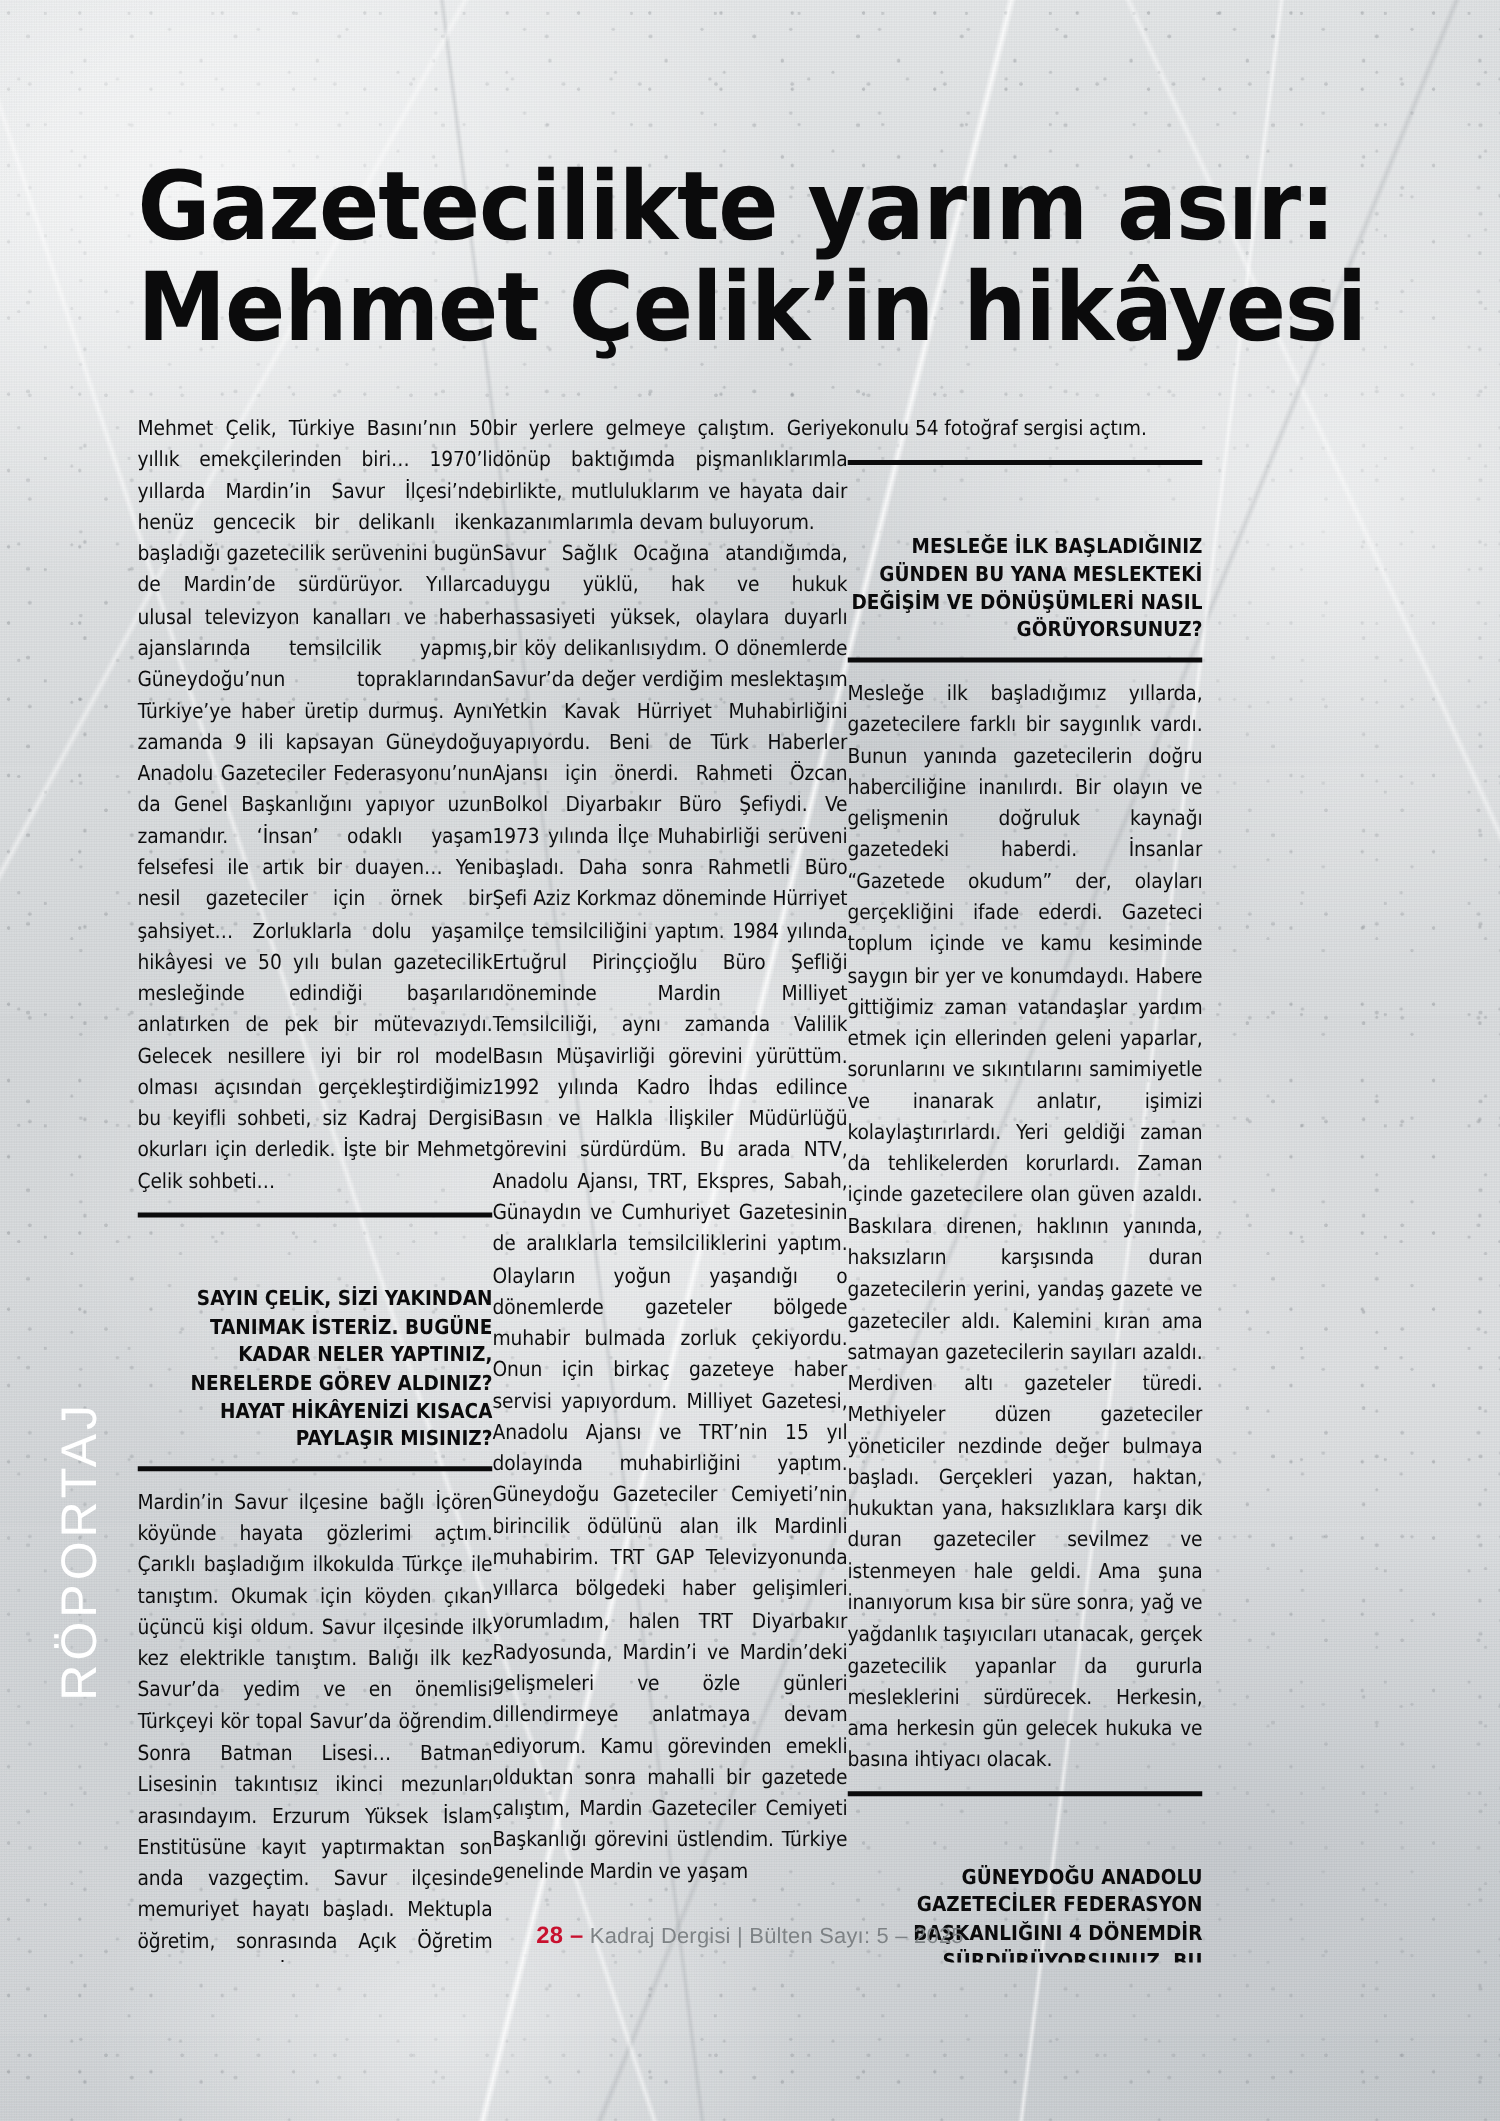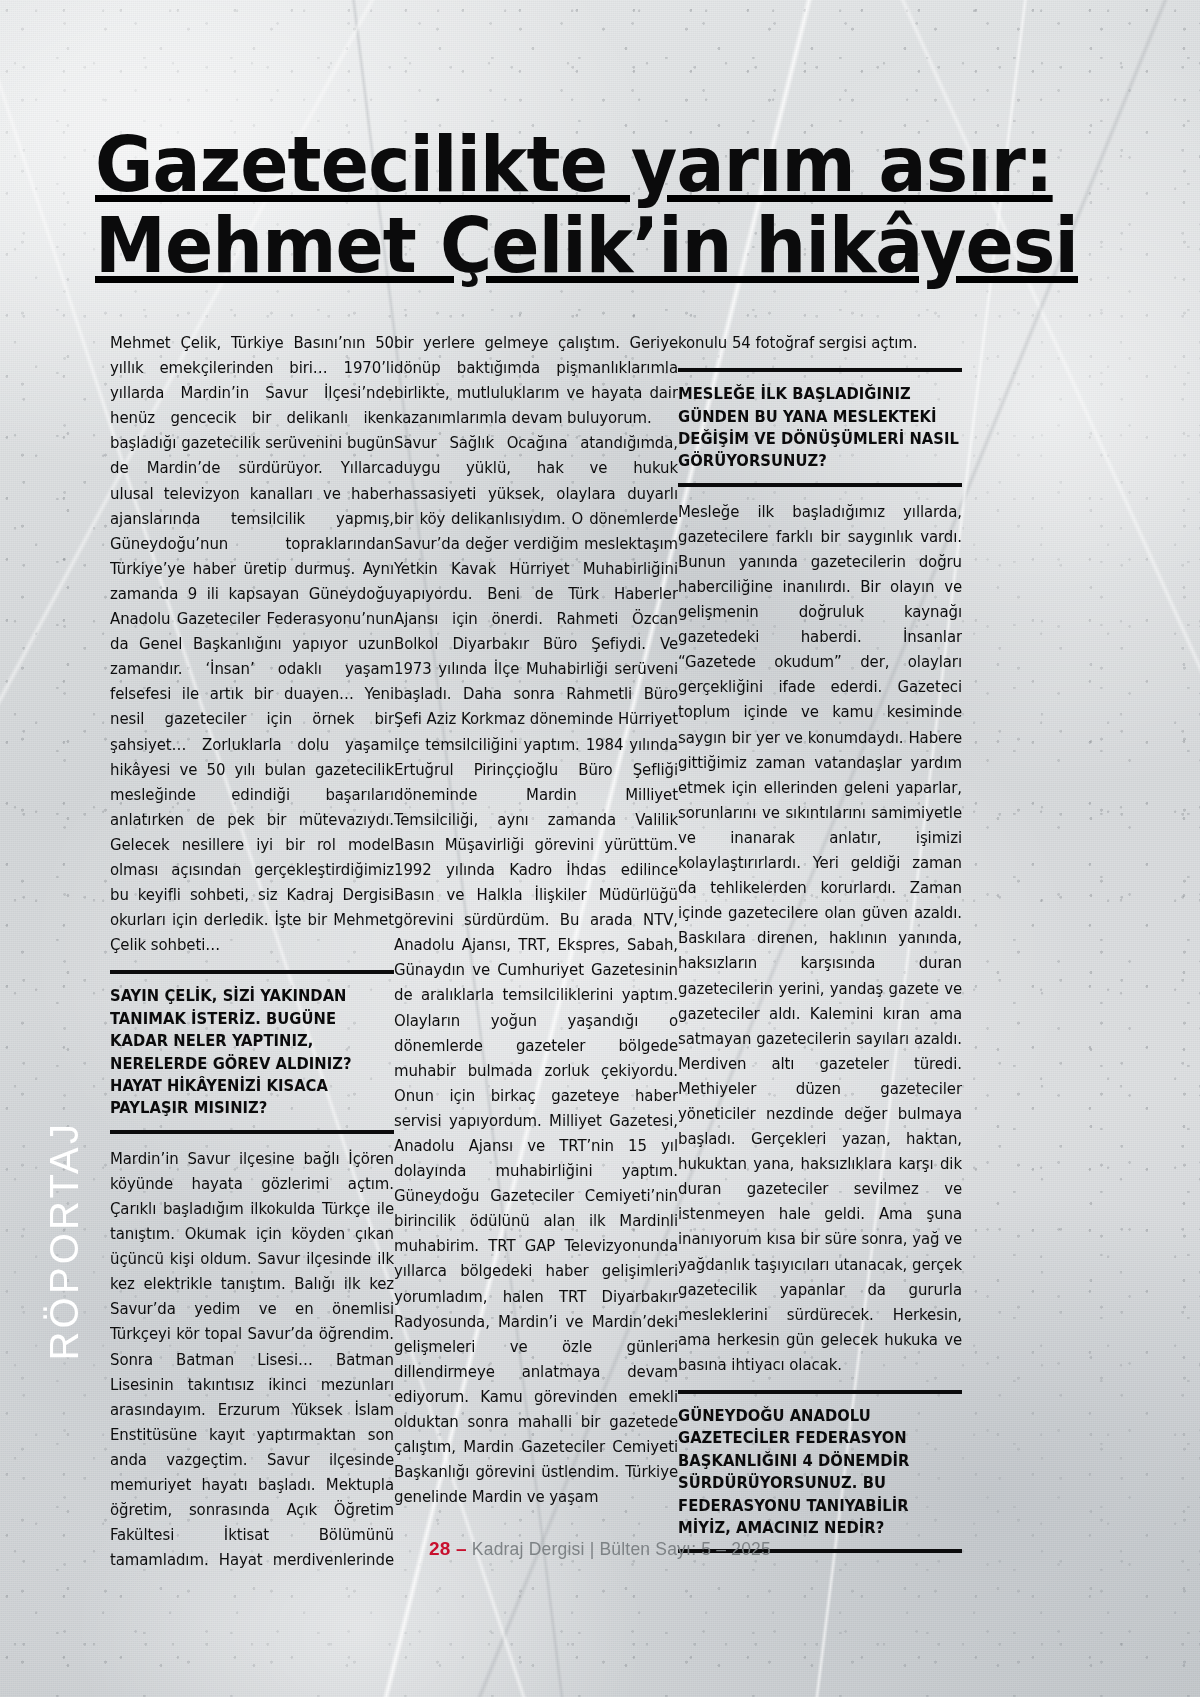--- a/index.html
+++ b/index.html
@@ -92,11 +92,10 @@
   
   .headline {
     position: absolute;
-    left: 95px;
+    left: 110px;
     top: 108px;
     width: 930px;
     z-index: 4;
-    text-decoration: underline;
   }
   .headline .line {
     display: block;

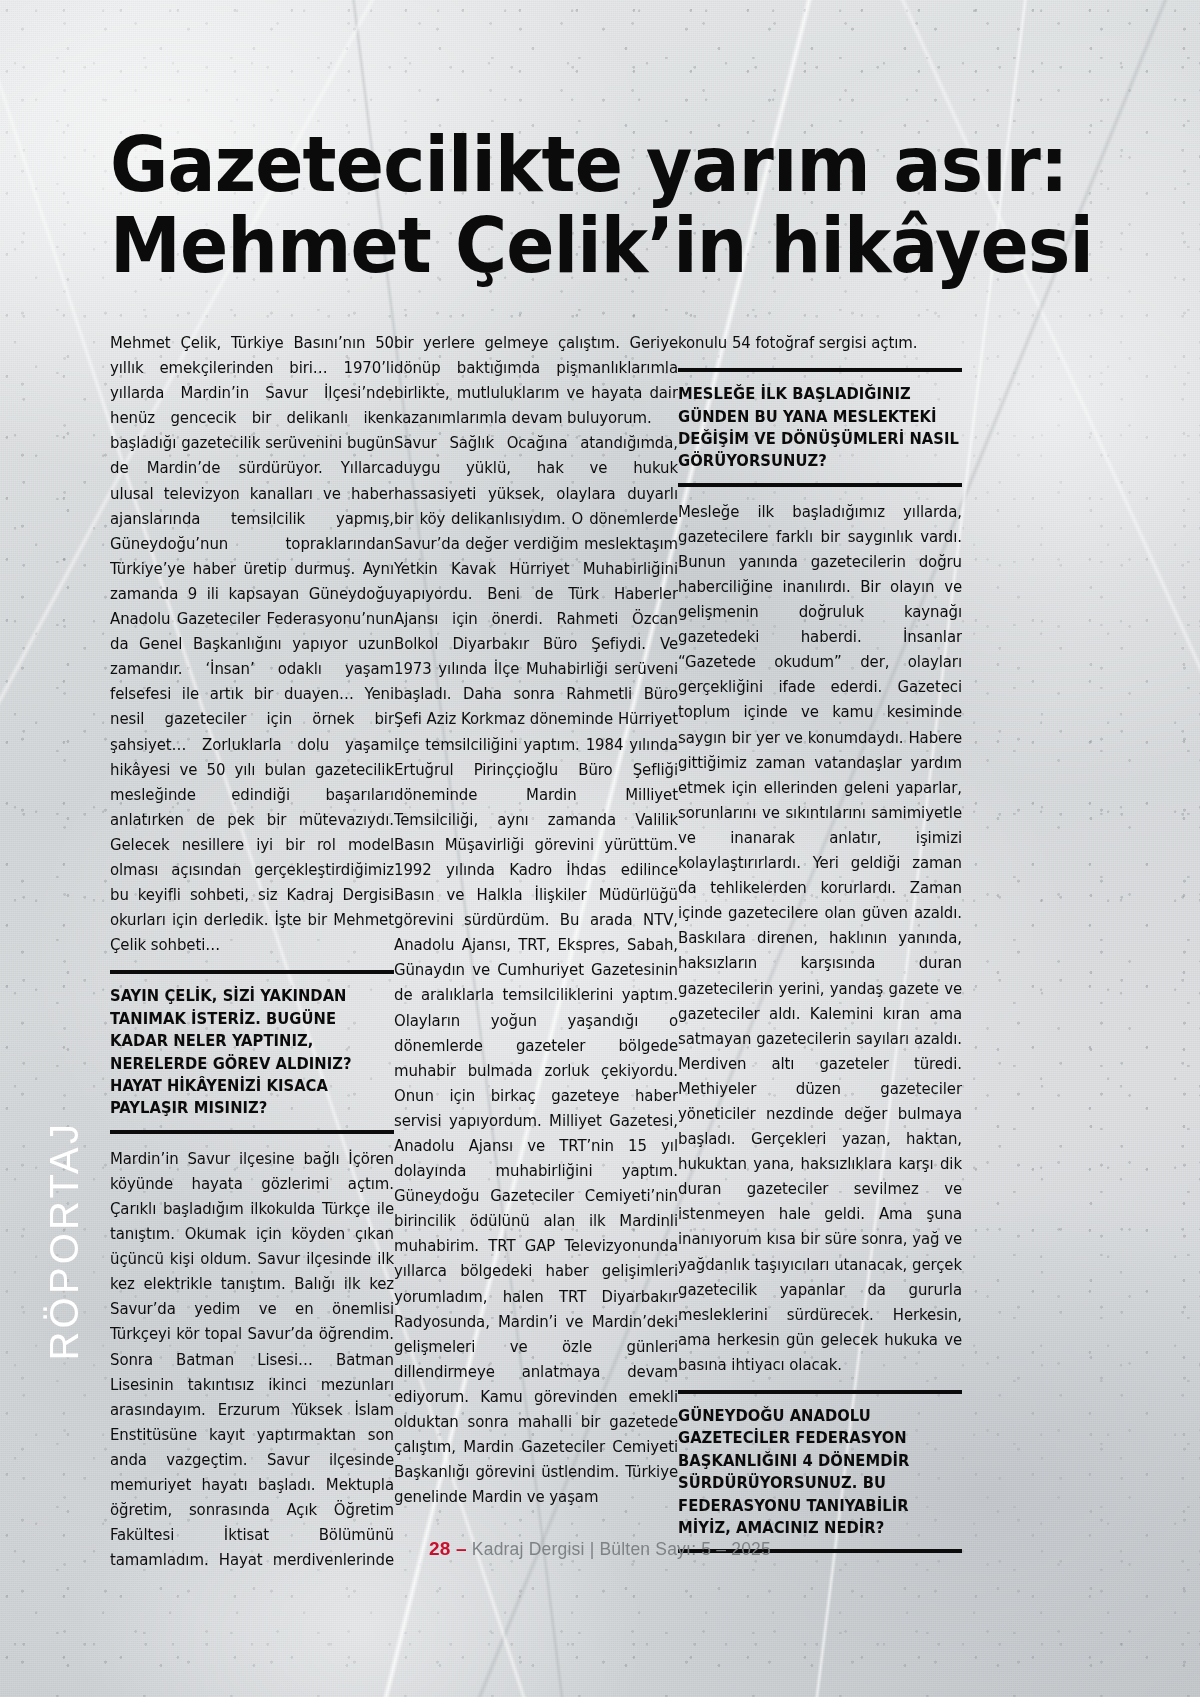--- a/index.html
+++ b/index.html
@@ -149,7 +149,7 @@
   }
   .qtext {
     display: block;
-    text-align: left;
+    text-align: right;
     color: #0b0b0c;
     font-family: "Liberation Sans Narrow", "DejaVu Sans Condensed", "Liberation Sans", sans-serif;
     font-weight: 700;
@@ -158,6 +158,7 @@
     letter-spacing: .05px;
     padding: 11px 0 10px 0;
     text-transform: uppercase;
+    margin-top: 43px;
   }
 
   

